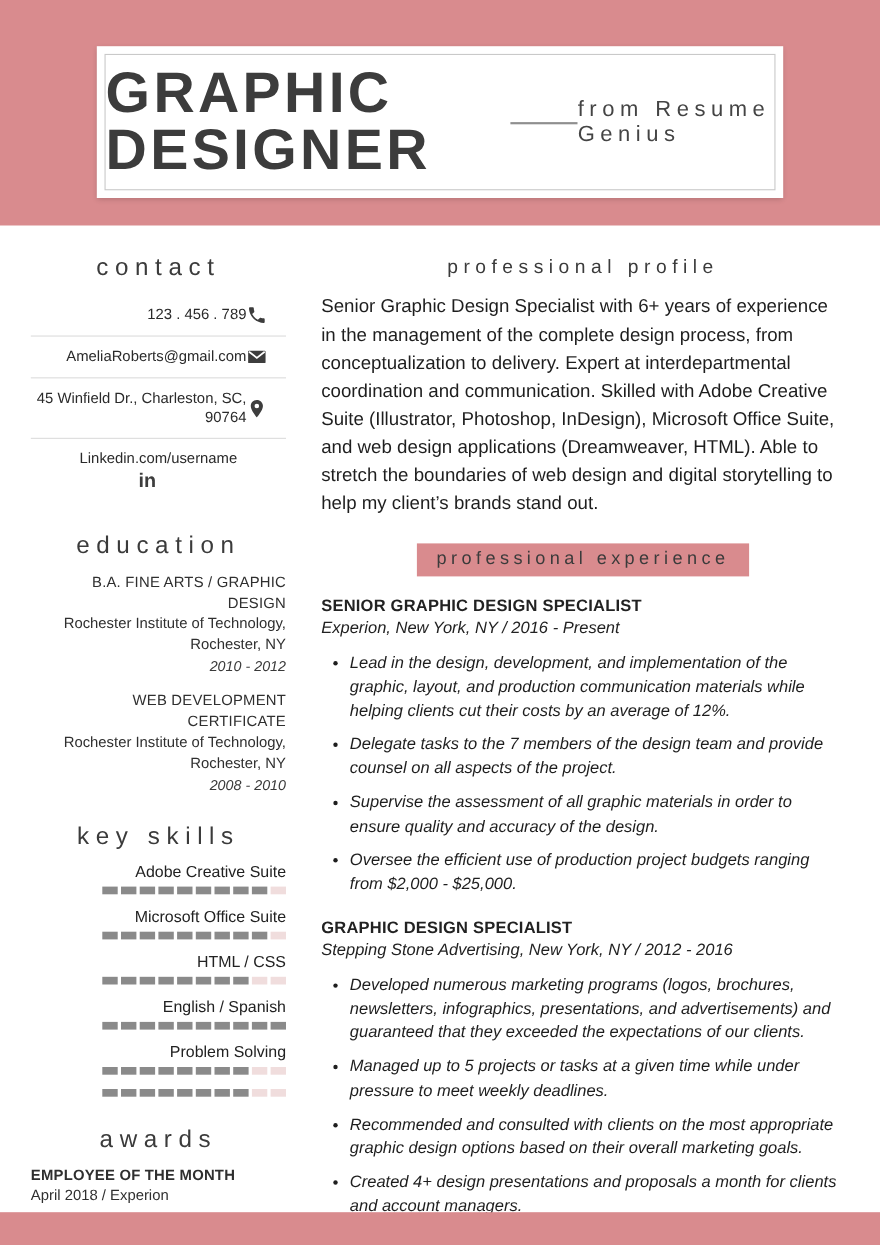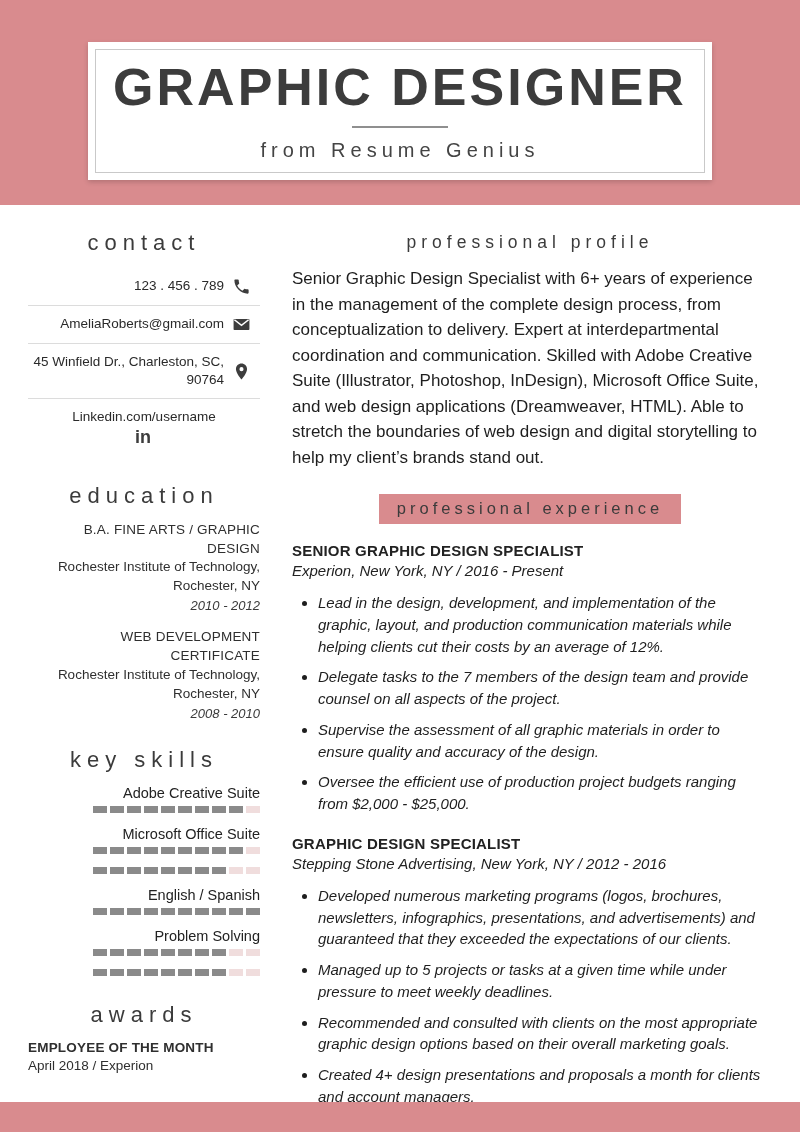--- a/index.html
+++ b/index.html
@@ -19,7 +19,7 @@
   }
   .title-box-inner {
     width:100%; height:100%; border:1px solid #c9c9c9;
-    display:flex; flex-direction:column; align-items:center; justify-content:center;
+    display:flex; flex-direction:row; align-items:center; justify-content:center;
   }
   .page-title {
     font-size:52px; font-weight:800; letter-spacing:3px; color:#3c3c3c; line-height:1;

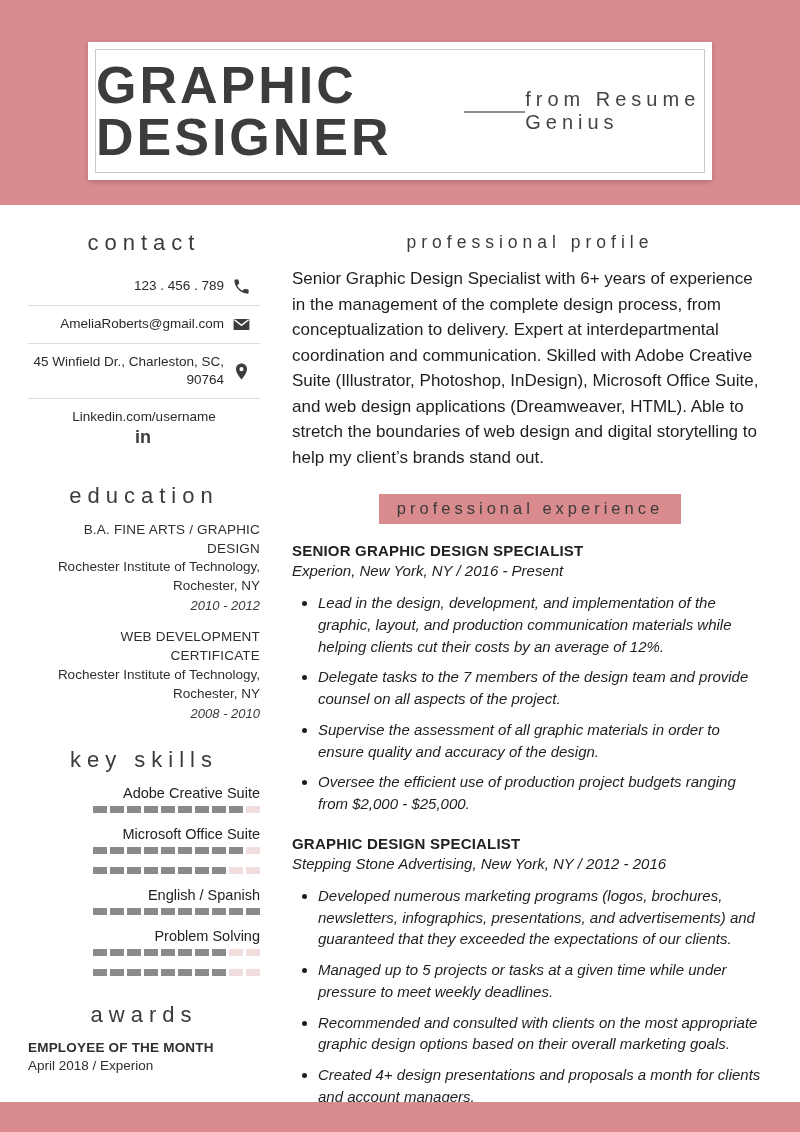--- a/index.html
+++ b/index.html
@@ -44,7 +44,7 @@
   }
   .contact-row:last-child { border-bottom:none;flex-direction:column; }
   .contact-text { flex:1; text-align:right; font-size:13.5px; color:#2a2a2a; line-height:1.35; }
-  .contact-icon { width:36px; display:flex; justify-content:center; padding-right:2px; }
+  .contact-icon { width:36px; display:flex; justify-content:flex-start; padding-right:2px; }
   .contact-icon svg { width:19px; height:19px; }
   .linkedin-glyph { font-size:18px; font-weight:800; color:#3d3d3d; letter-spacing:0; }
 

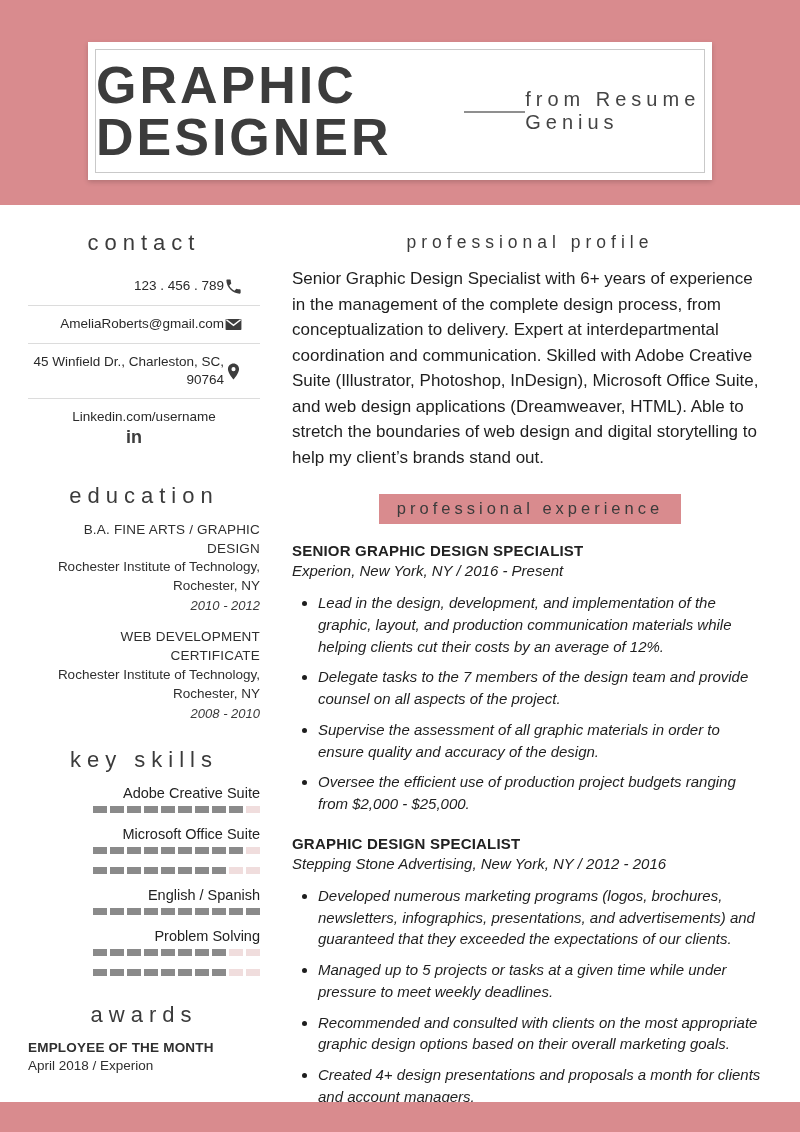--- a/index.html
+++ b/index.html
@@ -192,6 +192,7 @@
           </div>
       </div>
       <div class="skill">
+        <div class="skill-label">HTML / CSS</div>
         <div class="skill-bar">
             <span class="seg filled"></span>
             <span class="seg filled"></span>

